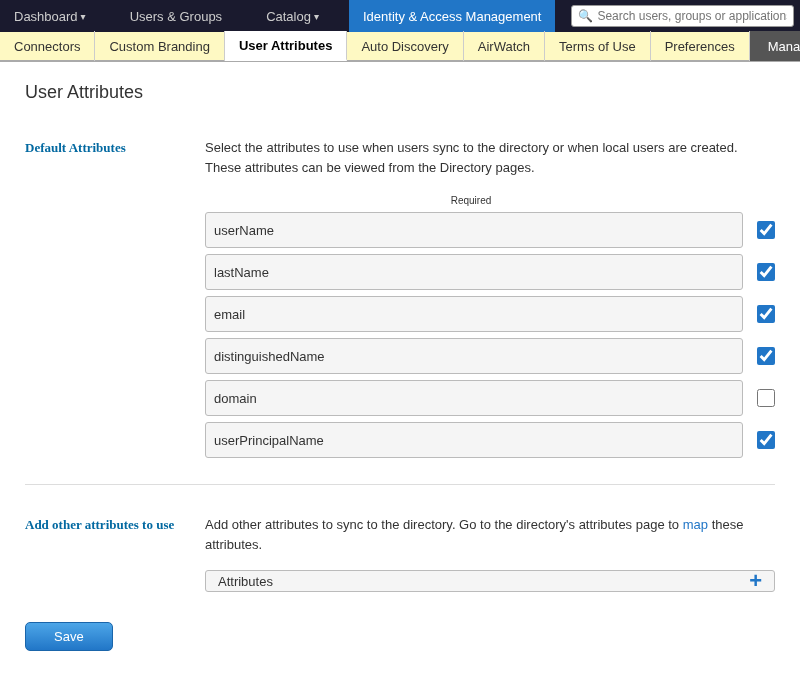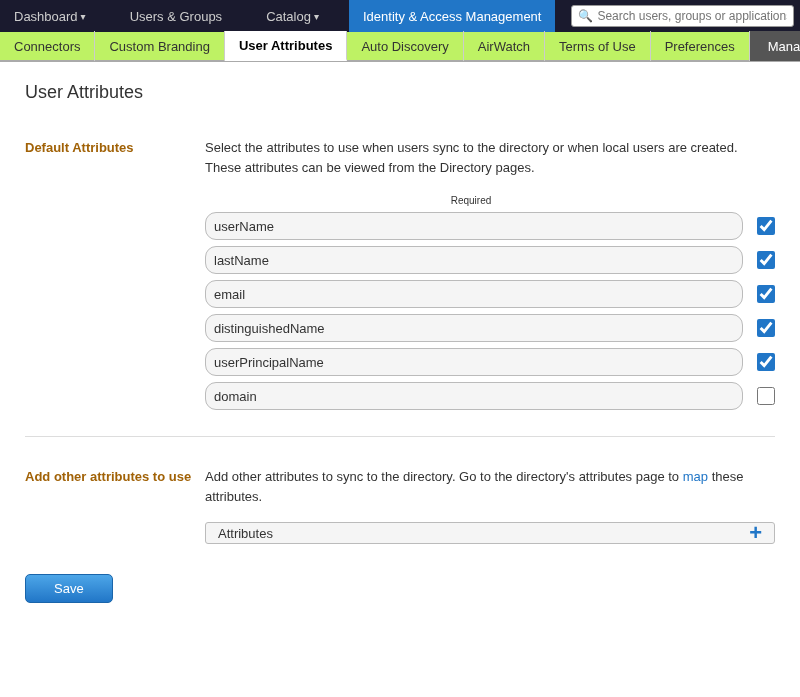--- a/index.html
+++ b/index.html
@@ -61,7 +61,7 @@
     .second-nav {
       display: flex;
       align-items: center;
-      background: #bef264;
+      background: #fef9c3;
       border-bottom: 2px solid #aaa;
       height: 30px;
     }

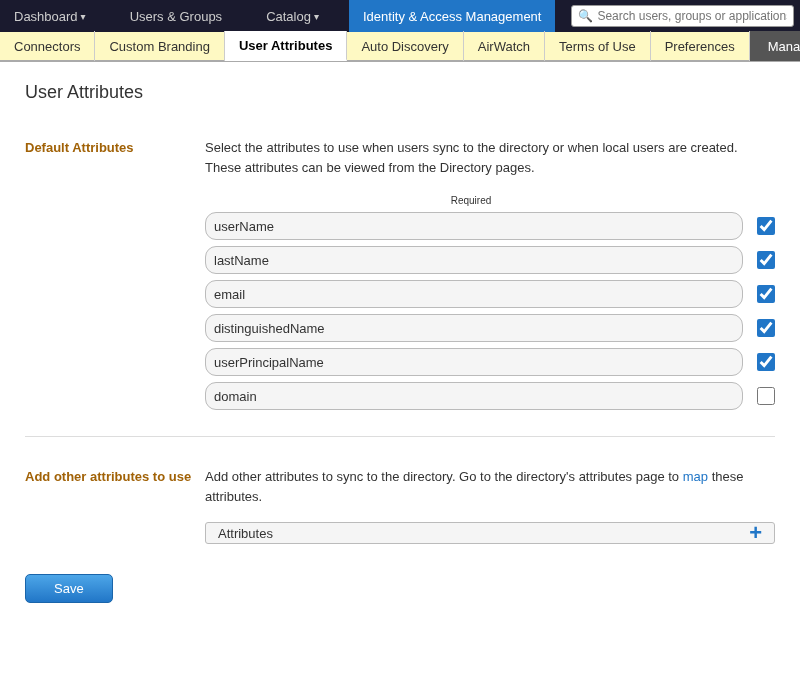--- a/index.html
+++ b/index.html
@@ -123,8 +123,9 @@
       min-width: 180px;
       font-weight: bold;
       font-size: 13px;
-      color: #a16207;
+      color: #0369a1;
       padding-top: 2px;
+      font-family: Liberation Serif, serif;
     }
     .section-content {
       flex: 1;

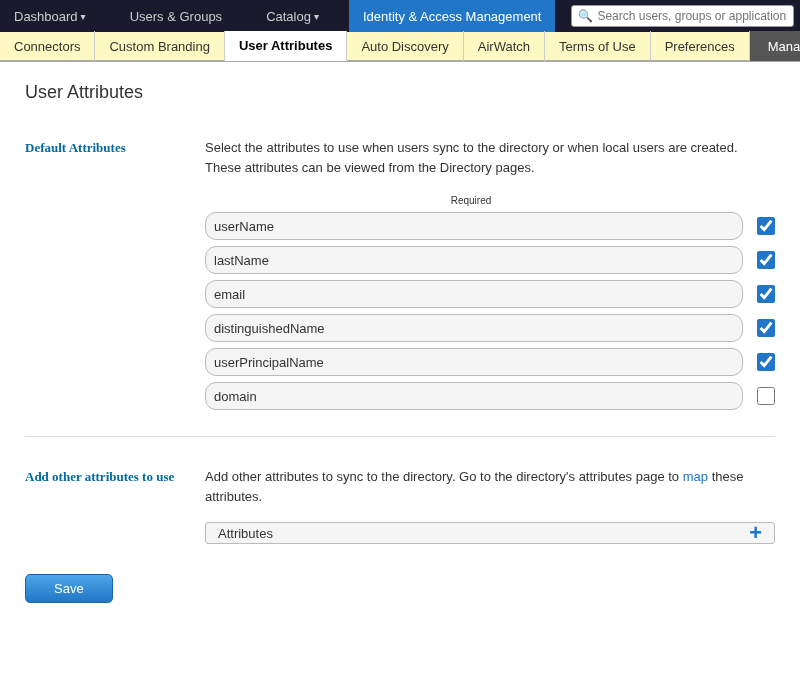--- a/index.html
+++ b/index.html
@@ -152,9 +152,9 @@
     }
     .attr-input {
       flex: 1;
-      height: 28px;
+      height: 36px;
       border: 1px solid #bbb;
-      border-radius: 11px;
+      border-radius: 3px;
       background: #f5f5f5;
       padding: 0 8px;
       font-size: 13px;

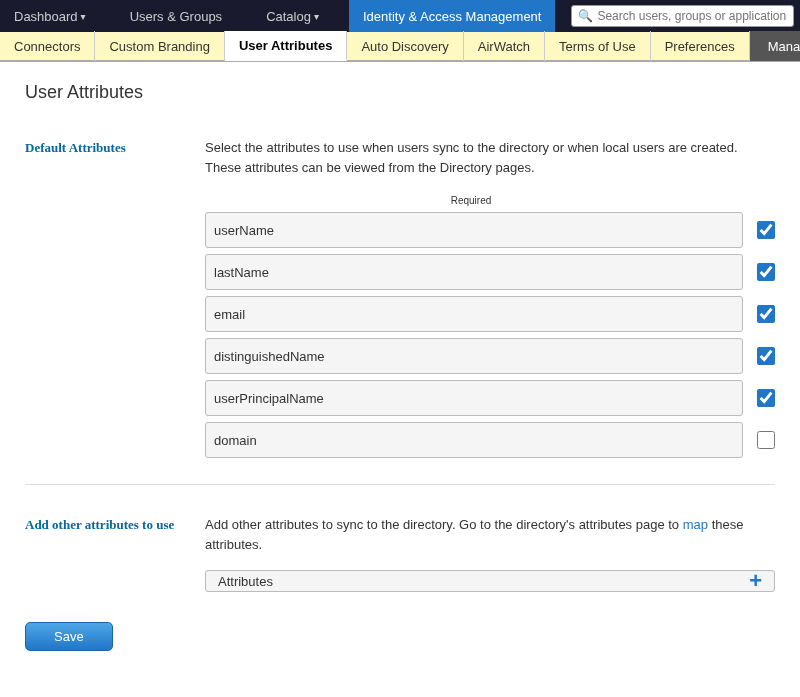--- a/index.html
+++ b/index.html
@@ -302,13 +302,13 @@
       </div>
 
       <div class="attr-row">
-        <input class="attr-input" type="text" value="userPrincipalName" style="">
-        <input class="attr-checkbox" type="checkbox" checked="" style="">
-      </div>
-
-      <div class="attr-row">
         <input class="attr-input" type="text" value="domain" style="">
         <input class="attr-checkbox" type="checkbox" style="">
+      </div>
+
+      <div class="attr-row">
+        <input class="attr-input" type="text" value="userPrincipalName" style="">
+        <input class="attr-checkbox" type="checkbox" checked="" style="">
       </div>
     </div>
   </div>

